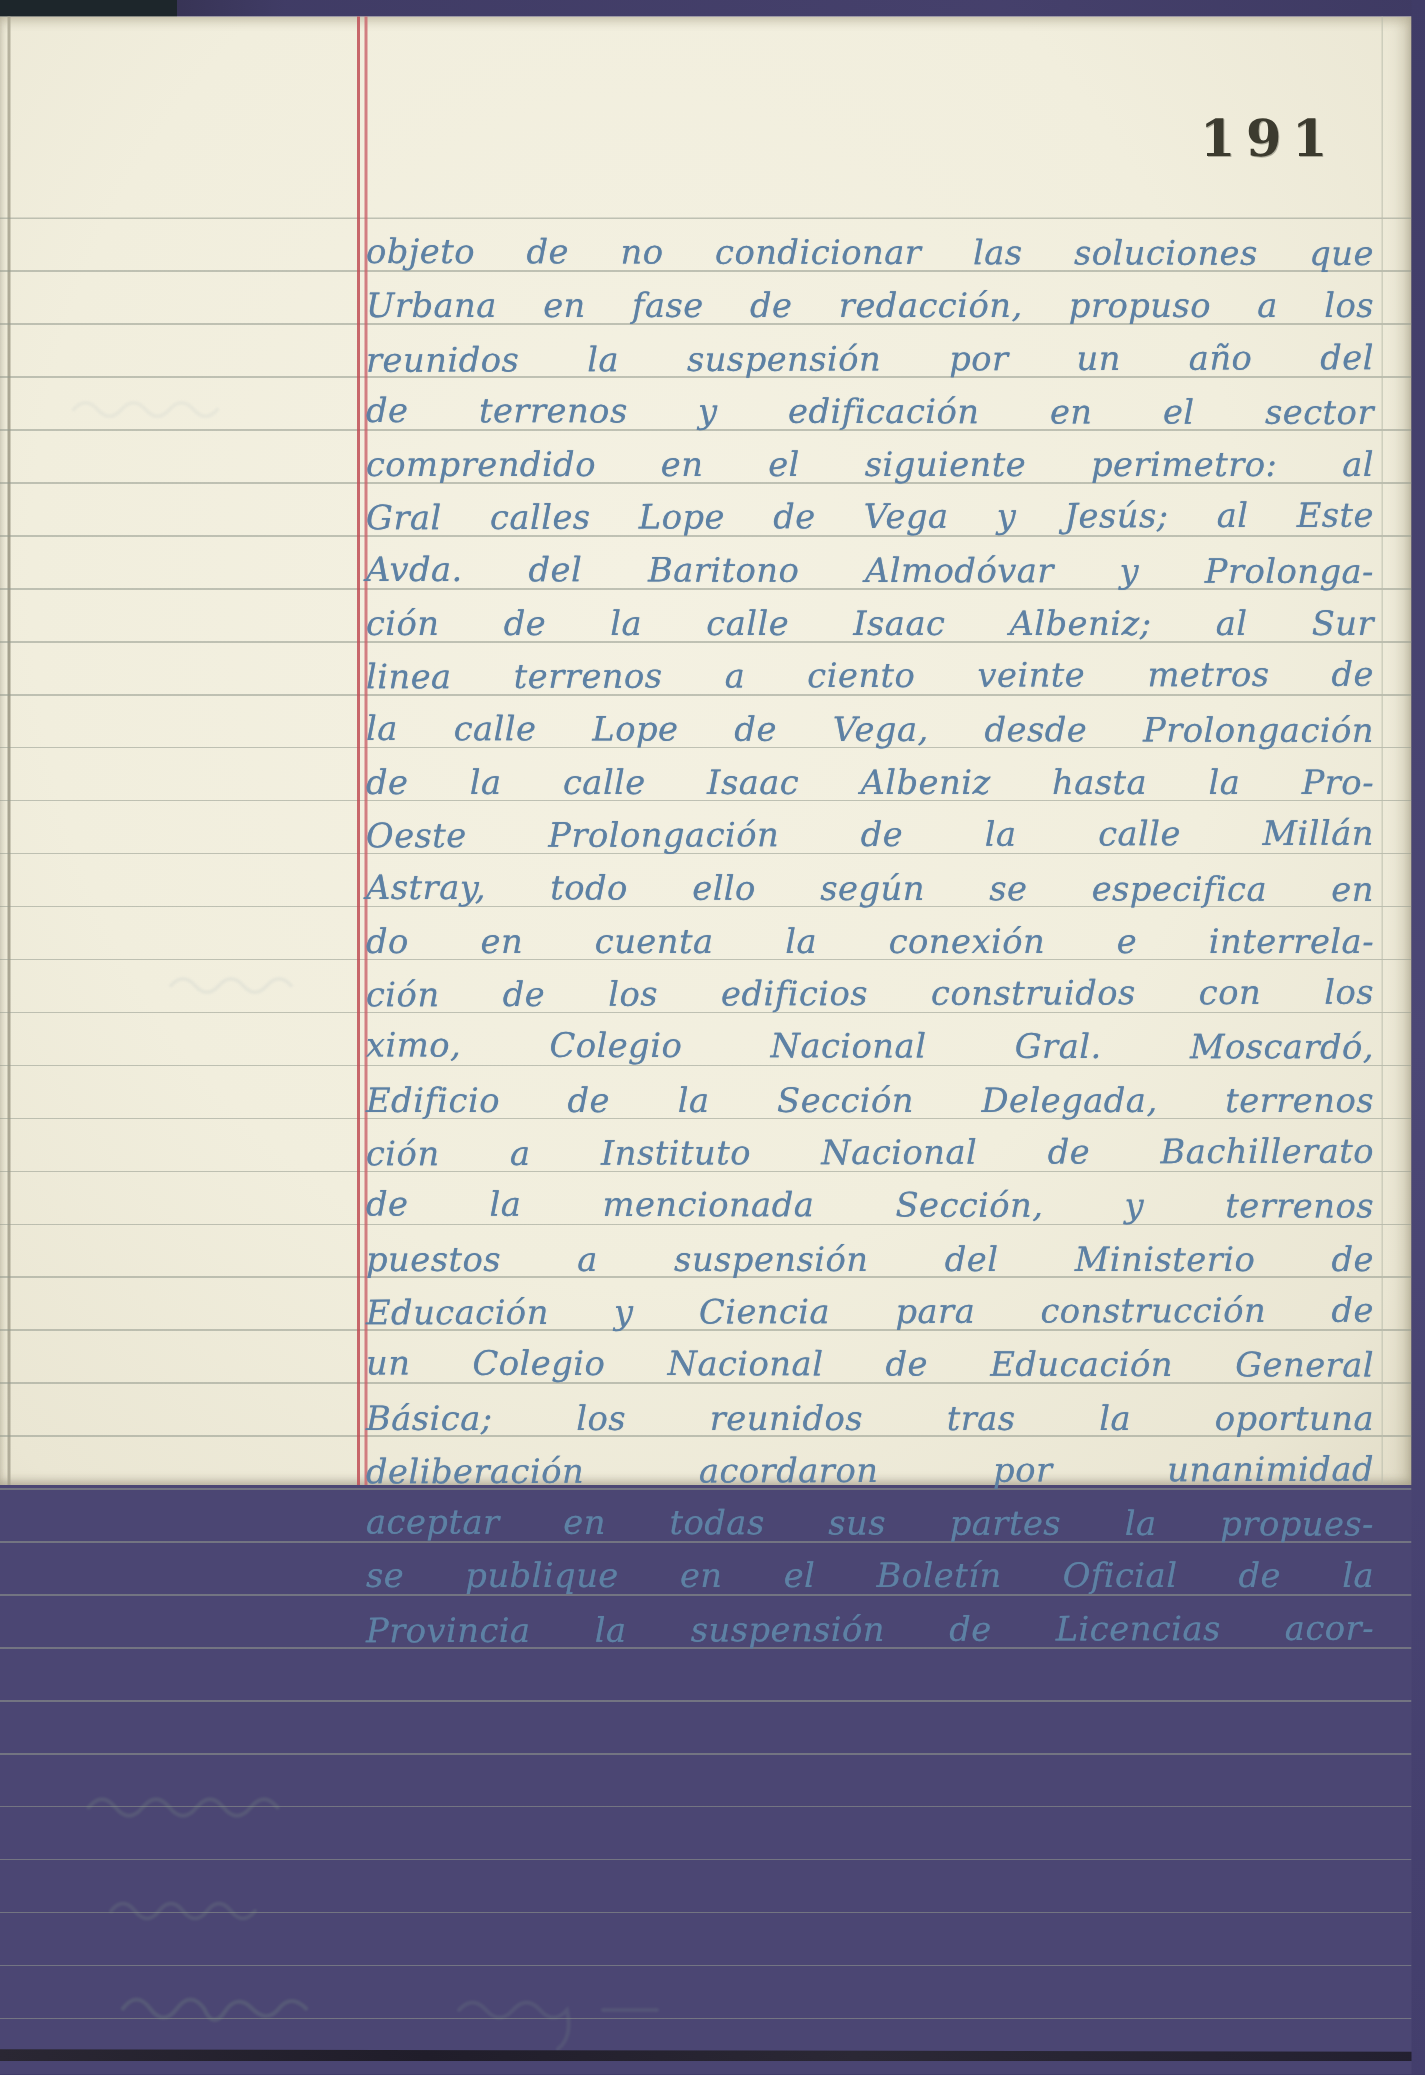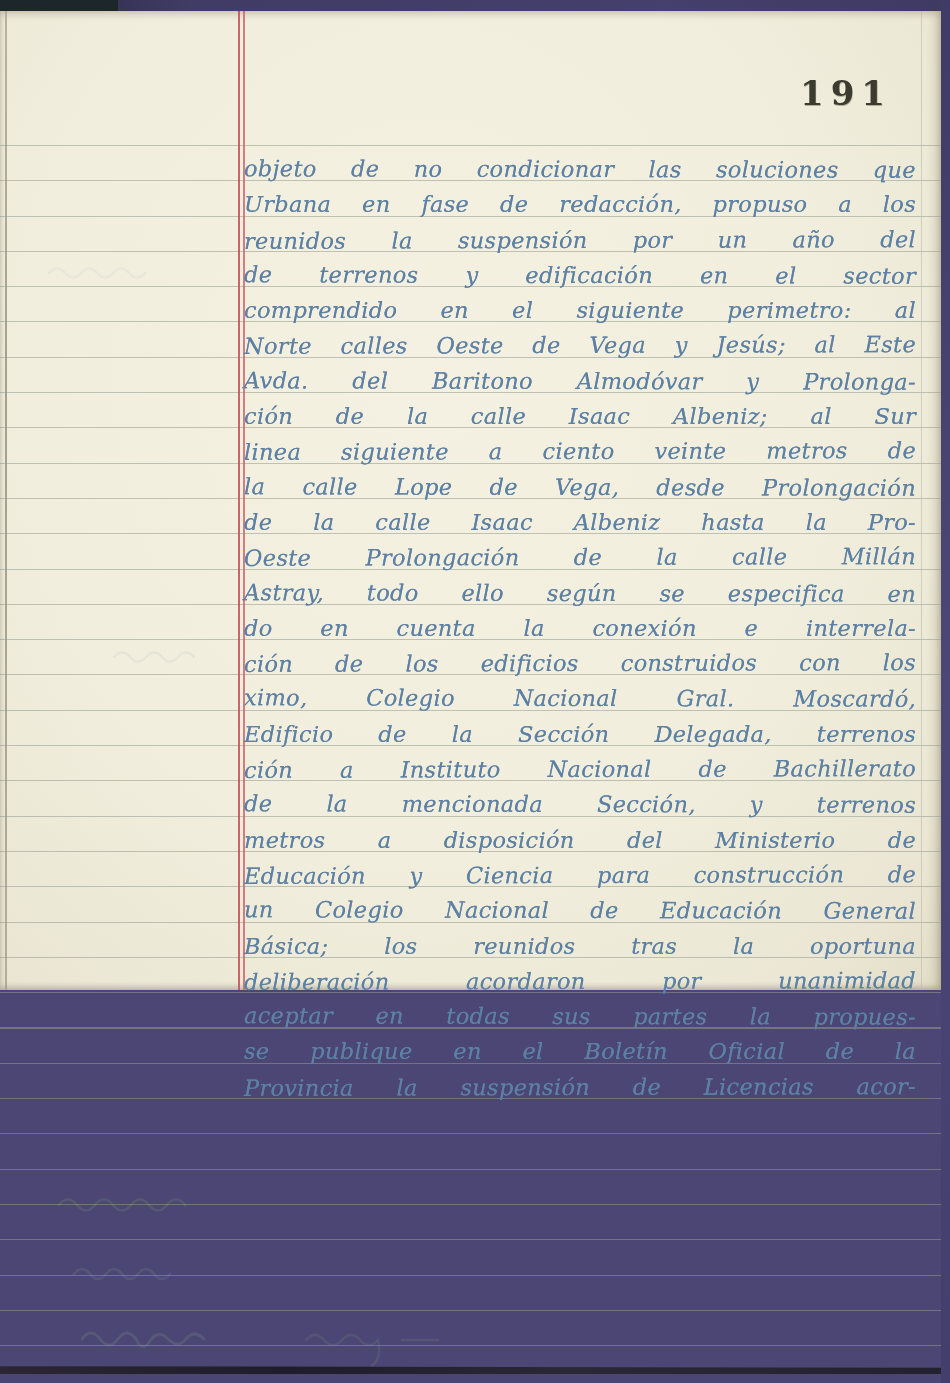--- a/index.html
+++ b/index.html
@@ -125,7 +125,7 @@
       <div class="hw-line">reunidos la suspensión por un año del</div>
       <div class="hw-line">de terrenos y edificación en el sector</div>
       <div class="hw-line">comprendido en el siguiente perimetro: al</div>
-      <div class="hw-line">Norte calles Oeste de Vega y Jesús; al Este</div>
+      <div class="hw-line">Gral calles Lope de Vega y Jesús; al Este</div>
       <div class="hw-line">Avda. del Baritono Almodóvar y Prolonga-</div>
       <div class="hw-line">ción de la calle Isaac Albeniz; al Sur</div>
       <div class="hw-line">linea siguiente a ciento veinte metros de</div>

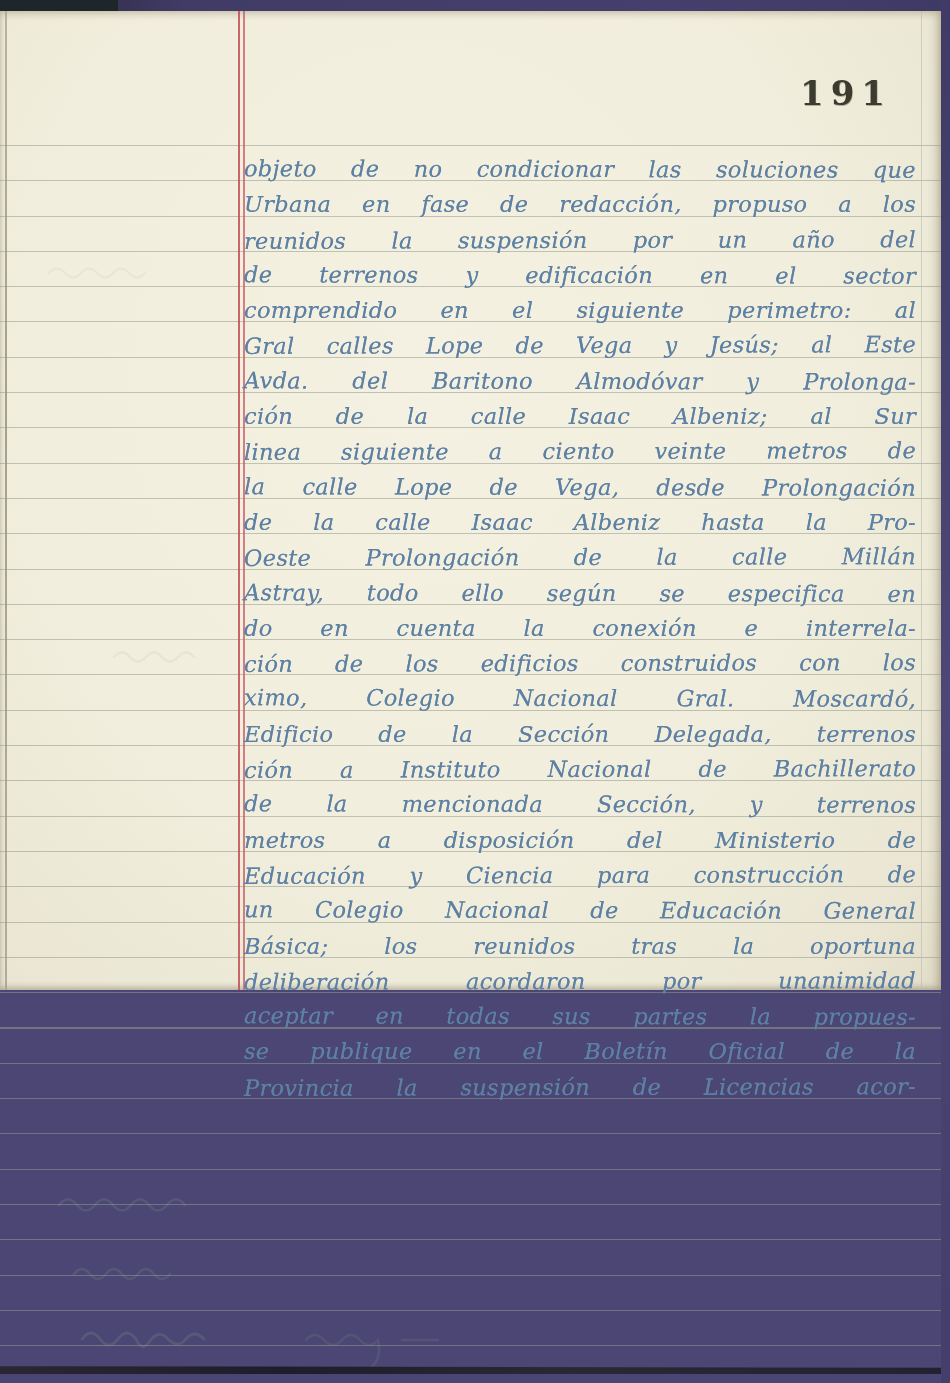--- a/index.html
+++ b/index.html
@@ -128,7 +128,7 @@
       <div class="hw-line">Gral calles Lope de Vega y Jesús; al Este</div>
       <div class="hw-line">Avda. del Baritono Almodóvar y Prolonga-</div>
       <div class="hw-line">ción de la calle Isaac Albeniz; al Sur</div>
-      <div class="hw-line">linea siguiente a ciento veinte metros de</div>
+      <div class="hw-line">linea terrenos a ciento veinte metros de</div>
       <div class="hw-line">la calle Lope de Vega, desde Prolongación</div>
       <div class="hw-line">de la calle Isaac Albeniz hasta la Pro-</div>
       <div class="hw-line">Oeste Prolongación de la calle Millán</div>

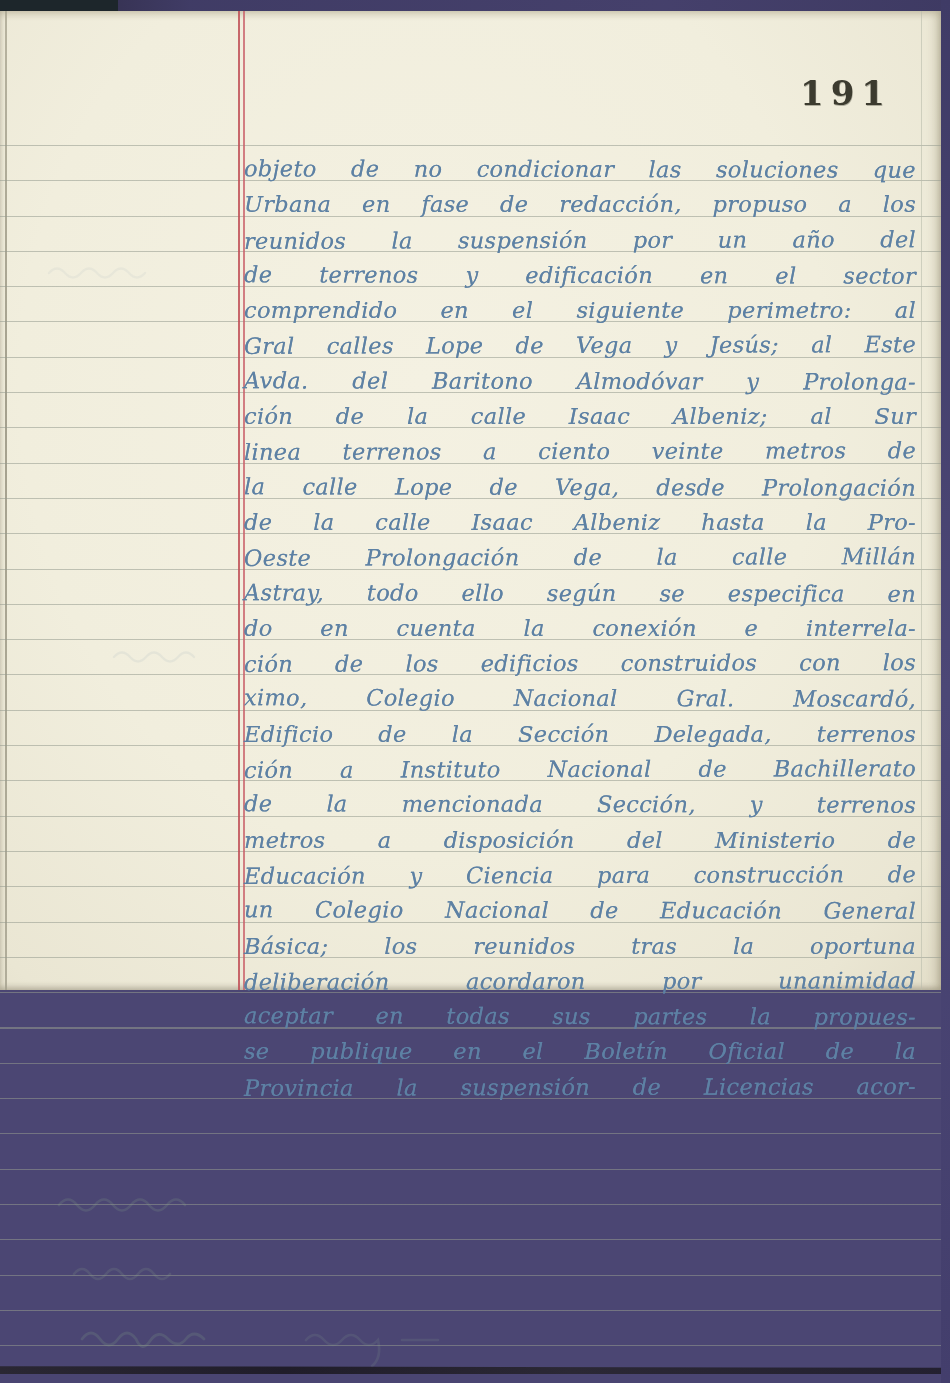--- a/index.html
+++ b/index.html
@@ -139,7 +139,7 @@
       <div class="hw-line">Edificio de la Sección Delegada, terrenos</div>
       <div class="hw-line">ción a Instituto Nacional de Bachillerato</div>
       <div class="hw-line">de la mencionada Sección, y terrenos</div>
-      <div class="hw-line">metros a disposición del Ministerio de</div>
+      <div class="hw-line">puestos a suspensión del Ministerio de</div>
       <div class="hw-line">Educación y Ciencia para construcción de</div>
       <div class="hw-line">un Colegio Nacional de Educación General</div>
       <div class="hw-line">Básica; los reunidos tras la oportuna</div>

